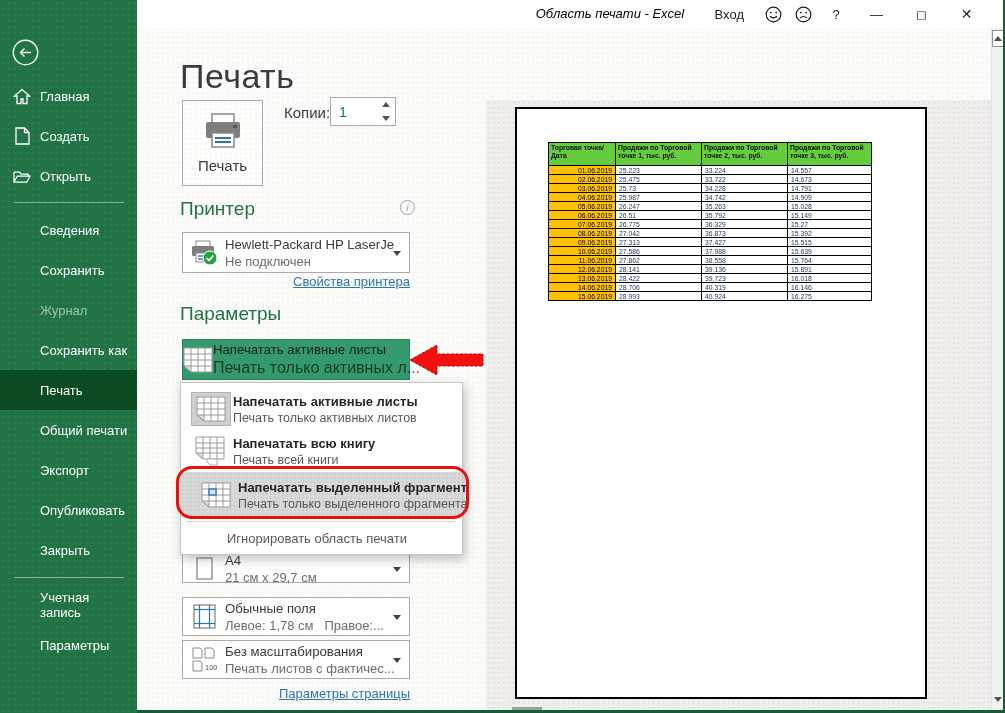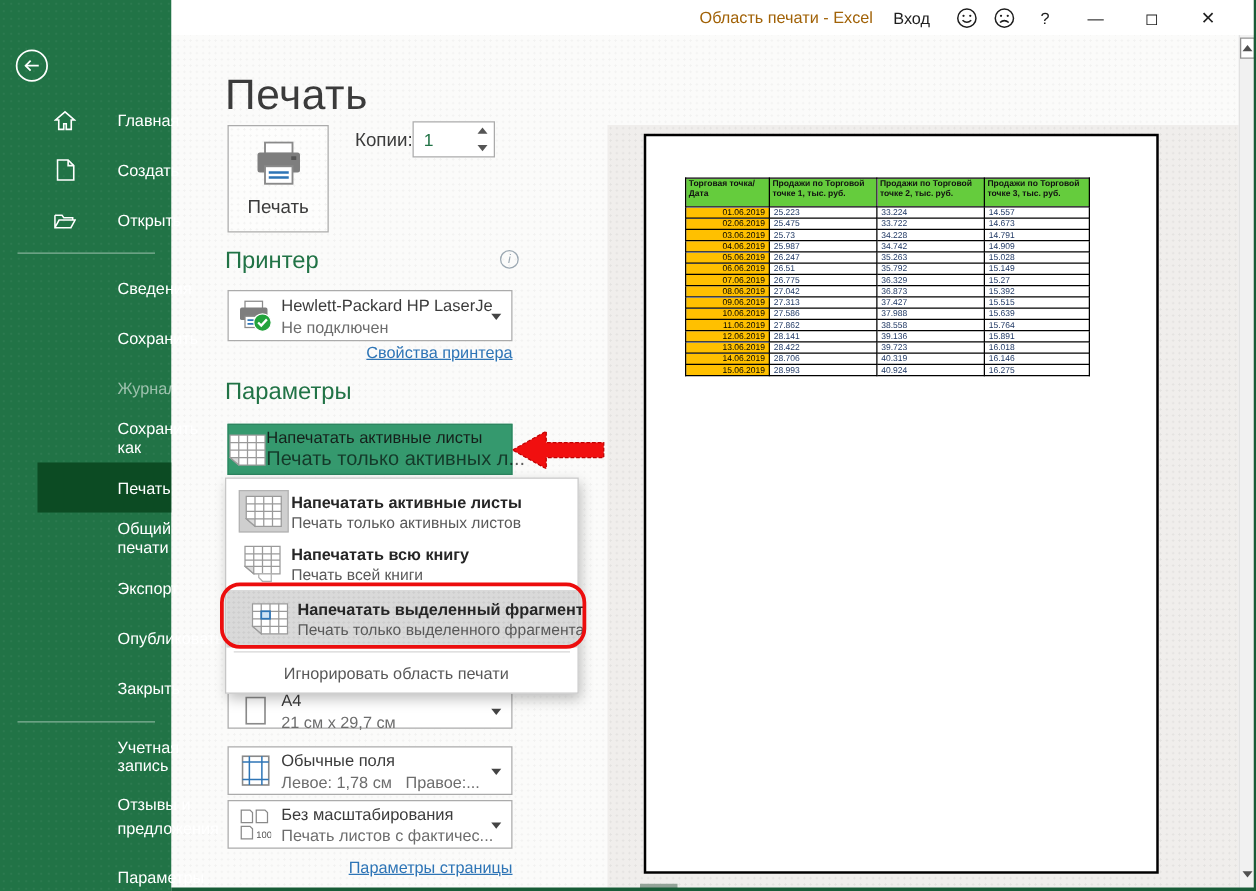--- a/index.html
+++ b/index.html
@@ -9,8 +9,8 @@
 
   
   .titlebar{position:absolute;left:137px;top:0;right:0;height:28px;background:#fff;}
-  .tb-title{position:absolute;left:492px;top:0;transform:translateX(-50%);height:28px;line-height:28px;
-    font-size:13px;color:#a16207;white-space:nowrap;}
+  .tb-title{position:absolute;left:473px;top:0;transform:translateX(-50%);height:28px;line-height:28px;
+    font-size:13px;color:#000000;white-space:nowrap;font-style:italic;}
   .tb-right{position:absolute;right:16px;top:0;height:28px;display:flex;align-items:center;}
   .tb-item{height:28px;display:flex;align-items:center;justify-content:center;color:#1e1e1e;font-size:13px;cursor:default;}
   .tb-signin{padding:0 14px;}

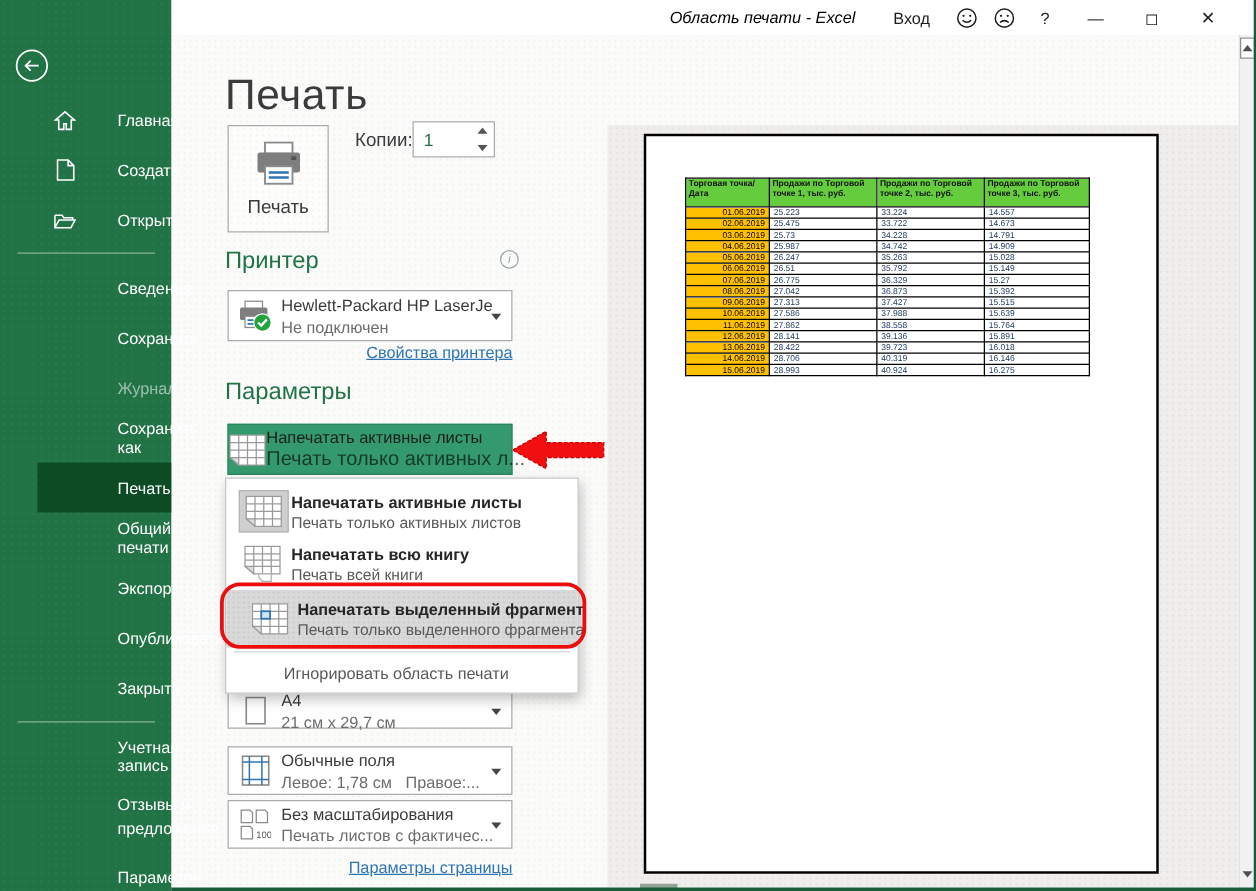--- a/index.html
+++ b/index.html
@@ -27,7 +27,7 @@
   #sb-top{top:76px;}
   #sb-mid{top:210px;}
   #sb-bottom{top:585px;}
-  .sb-item{height:40px;display:flex;align-items:center;color:#fff;font-size:13px;cursor:pointer;padding-left:64px;position:relative;margin-left:30px;}
+  .sb-item{height:40px;display:flex;align-items:center;color:#fff;font-size:13px;cursor:pointer;padding-left:40px;position:relative;}
   .sb-item .sb-ico{position:absolute;left:13px;top:50%;transform:translateY(-50%);width:18px;height:18px;display:flex;align-items:center;justify-content:center;}
   .sb-item.disabled{color:rgba(255,255,255,0.55);cursor:default;}
   .sb-item.selected{background:#0c4b23;}

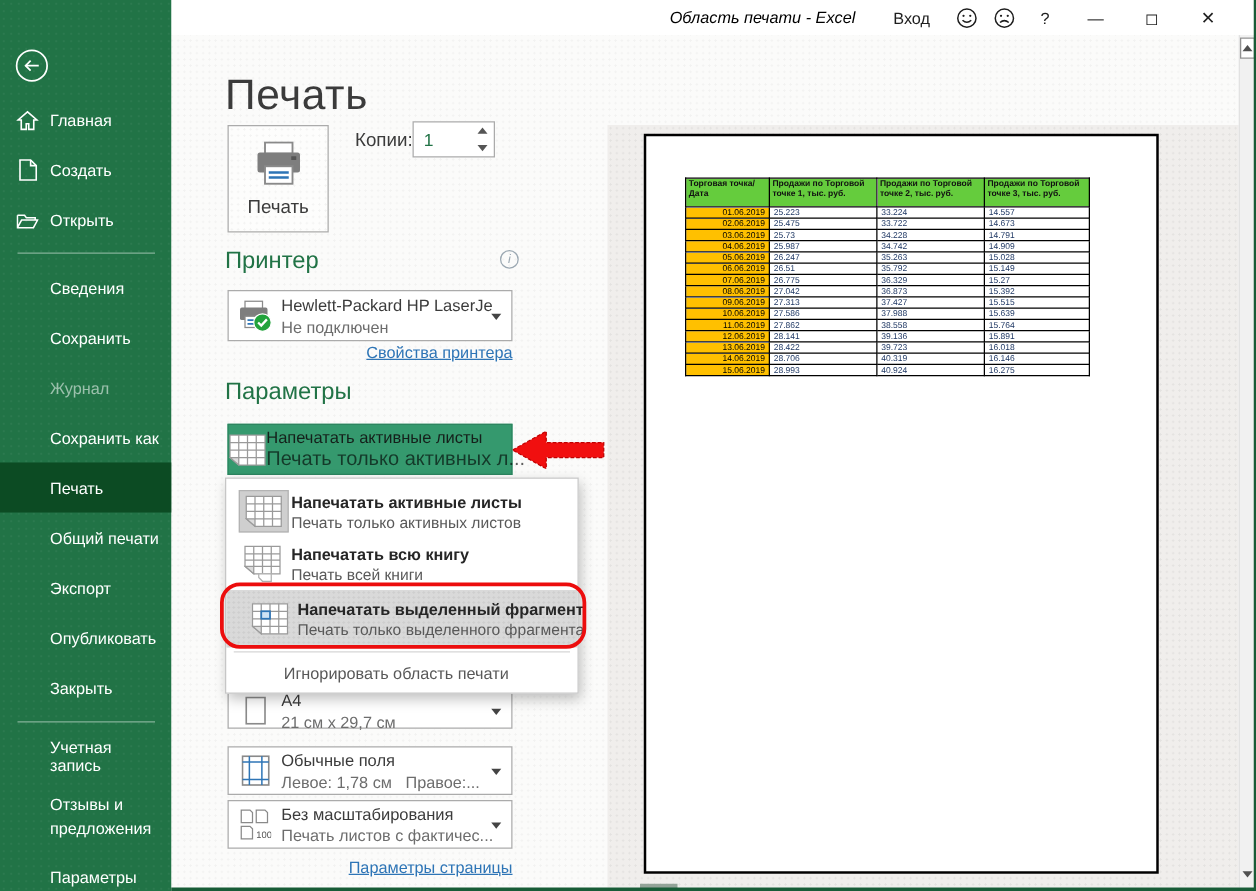--- a/index.html
+++ b/index.html
@@ -220,9 +220,6 @@
         <div class="sb-item">
           <span class="lbl">Учетная запись</span>
         </div>
-        <div class="sb-item two-line">
-          <span class="lbl">Отзывы и предложения</span>
-        </div>
         <div class="sb-item">
           <span class="lbl">Параметры</span>
         </div>

